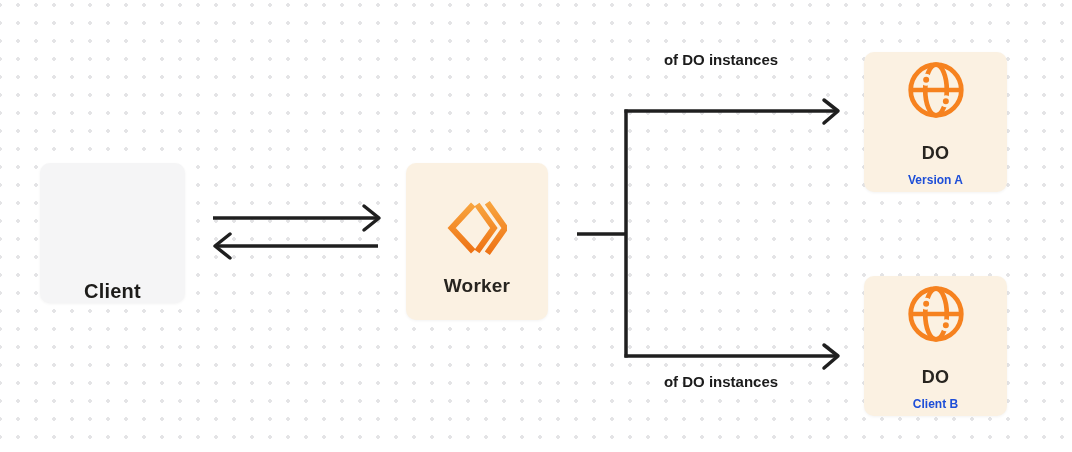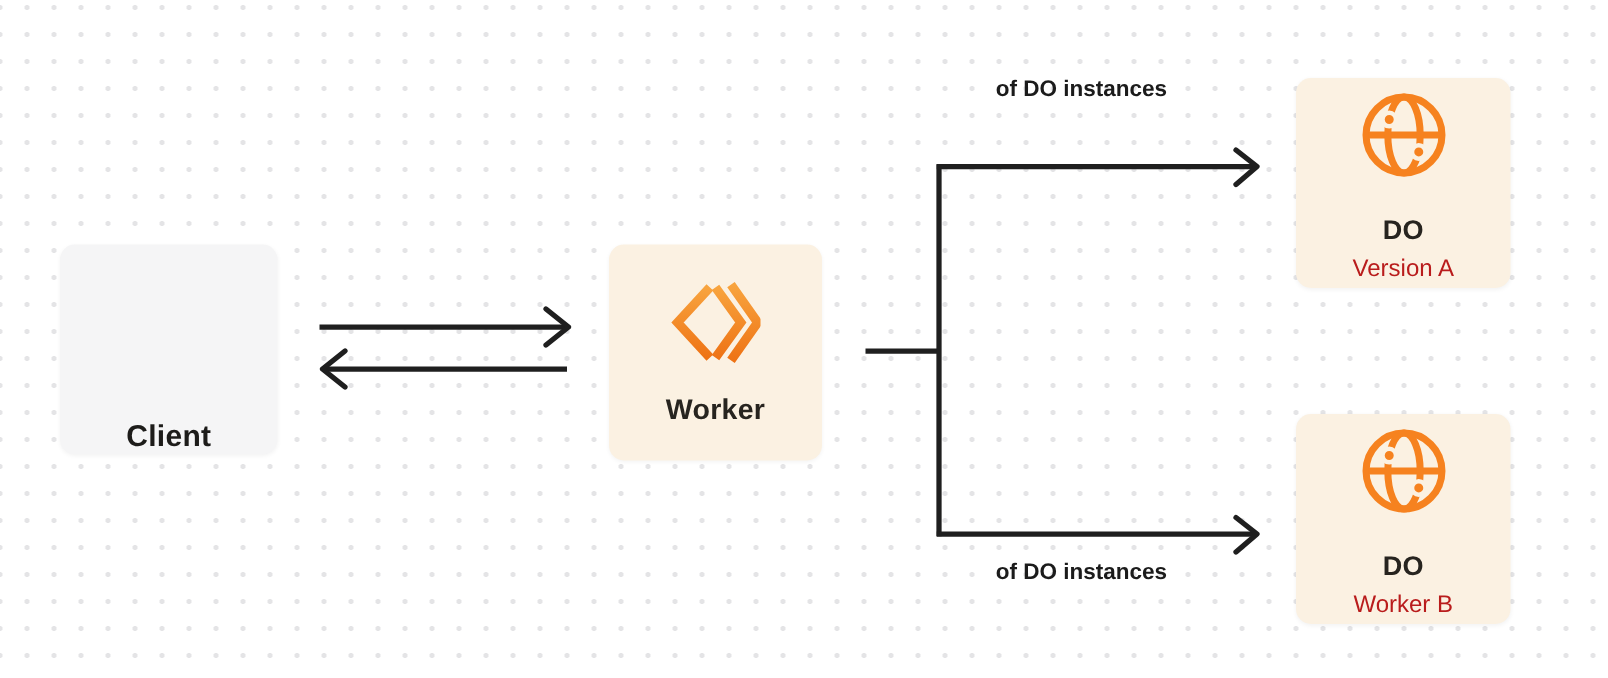--- a/index.html
+++ b/index.html
@@ -76,9 +76,9 @@
     letter-spacing: 0.2px;
   }
   .do-subtitle {
-    font-size: 16px;
-    font-weight: 400;
-    color: #b91c1c;
+    font-size: 12px;
+    font-weight: 700;
+    color: #1d4ed8;
     line-height: 24px;
   }
   .branch-label {

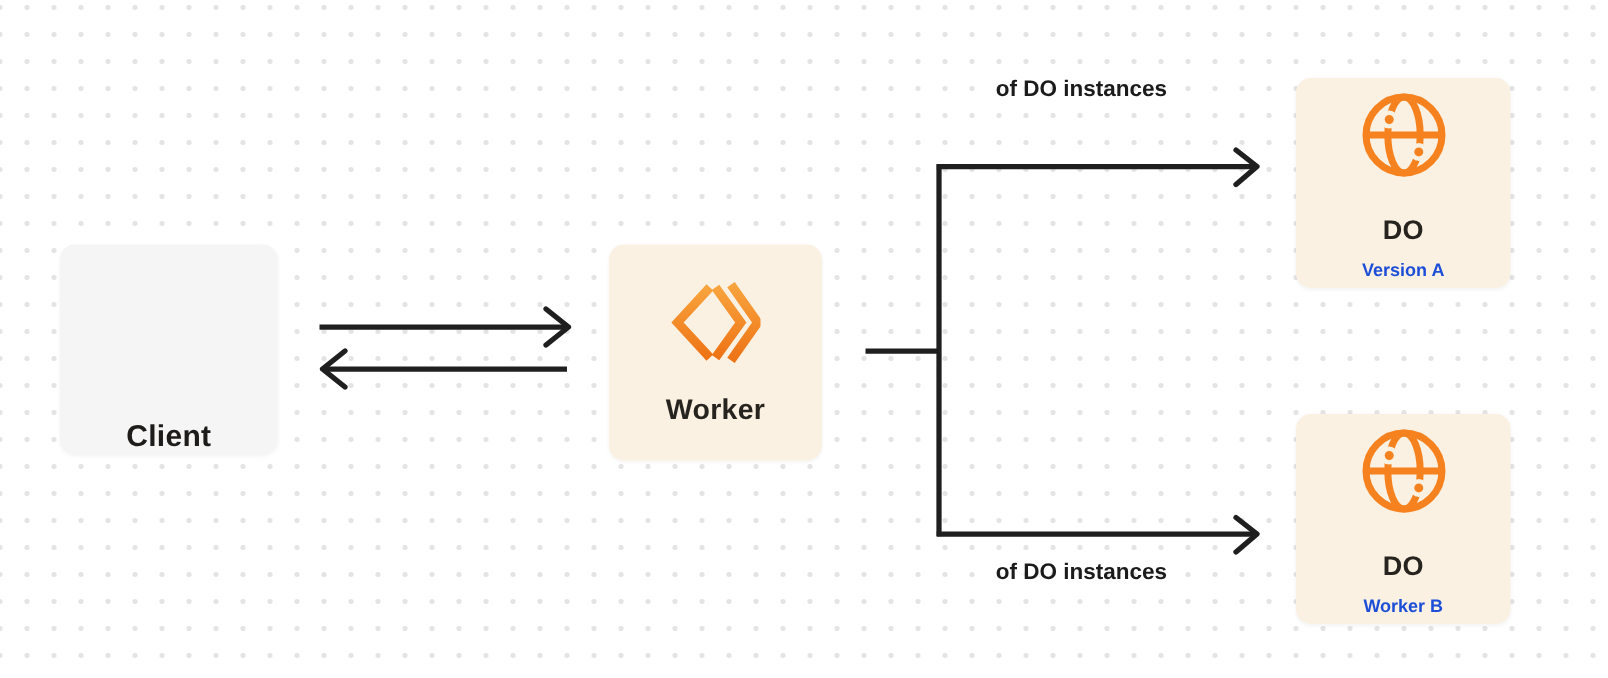--- a/index.html
+++ b/index.html
@@ -48,7 +48,7 @@
     left: 406px; top: 163px;
     width: 142px; height: 141px;
     background: #fbf1e2;
-    padding-top: 3px;
+    padding-top: 16px;
     justify-content: flex-start;
   }
   .worker-icon-wrap { margin-top: 19px; }

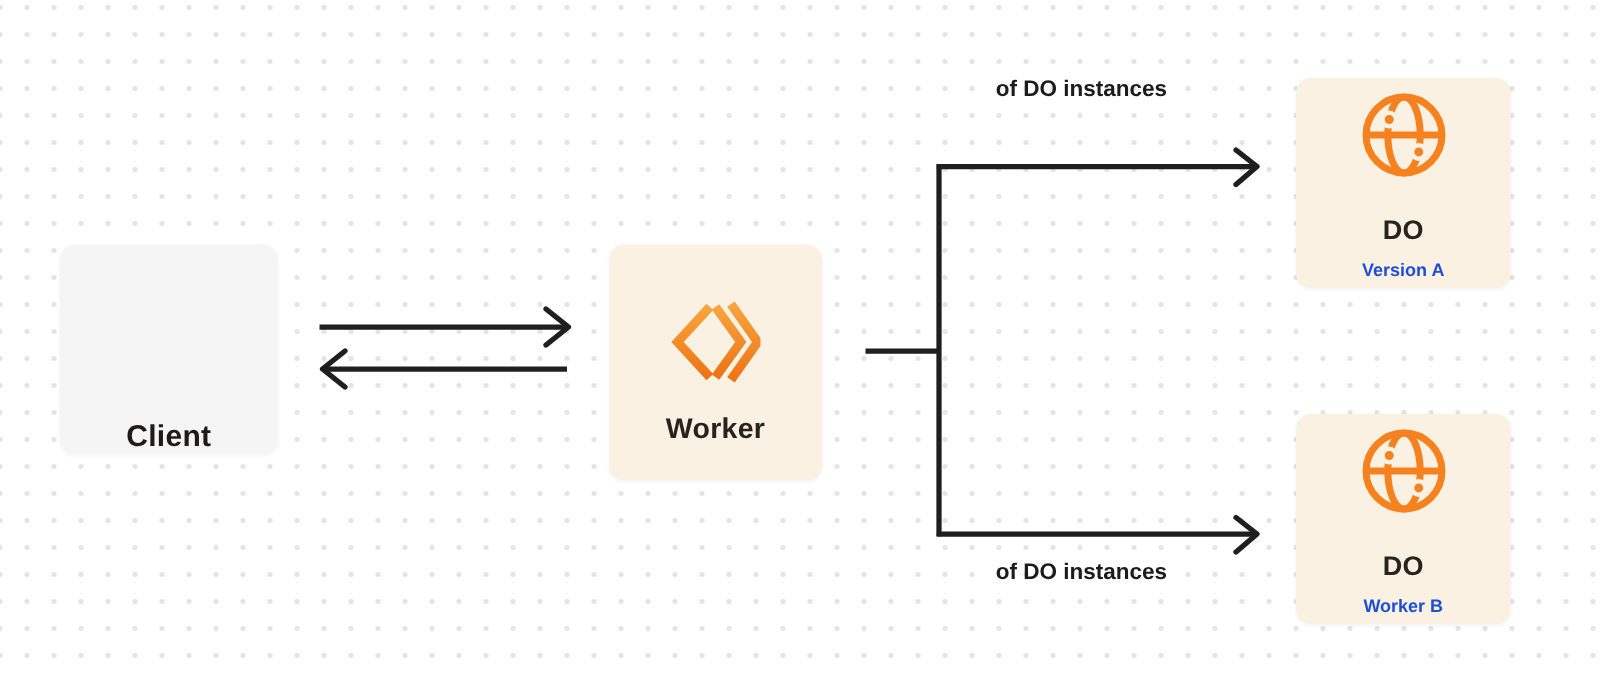--- a/index.html
+++ b/index.html
@@ -178,7 +178,7 @@
       </svg>
     </span>
     <span class="do-title">DO</span>
-    <span class="do-subtitle">Worker B</span>
+    <span class="do-subtitle">Client B</span>
   </div>
 
 </div>

